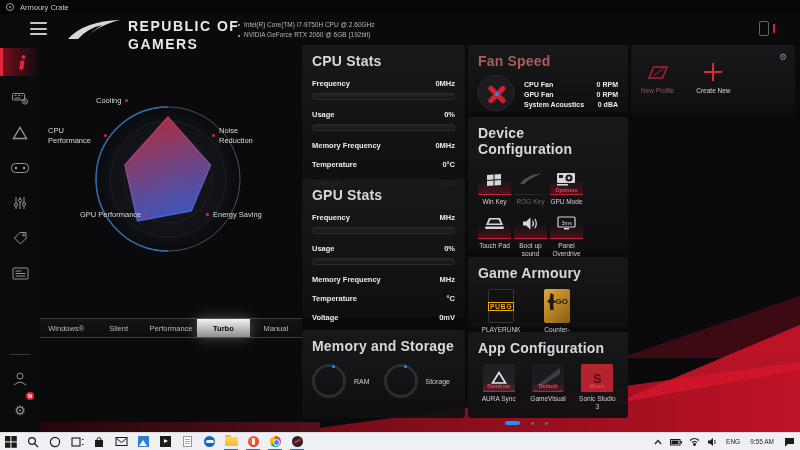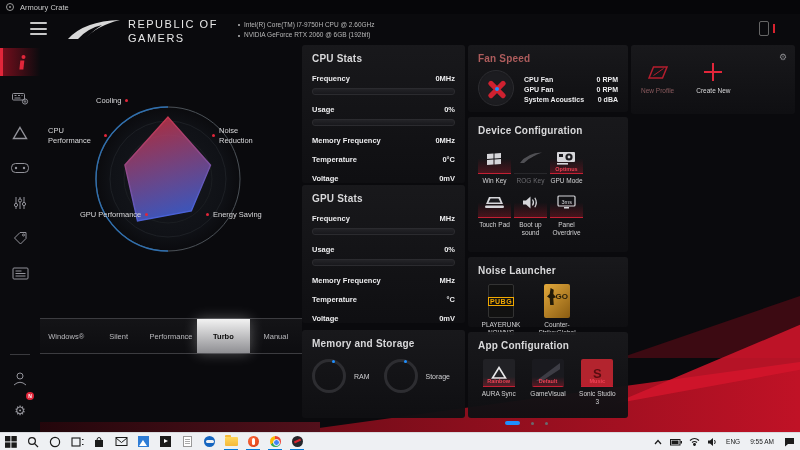--- a/index.html
+++ b/index.html
@@ -28,7 +28,7 @@
 .hamburger{position:absolute;left:30px;top:8px;width:17px;height:13px;display:flex;flex-direction:column;justify-content:space-between;z-index:25}
 .hamburger span{display:block;height:2px;background:#c8c8c8;border-radius:1px}
 .brand{position:absolute;left:128px;top:4px;z-index:5}
-.brand div{font-size:11px;font-weight:normal;letter-spacing:1.5px;color:#e8e8e8;line-height:1.25}
+.brand div{font-size:14px;font-weight:bold;letter-spacing:1.5px;color:#e8e8e8;line-height:1.25}
 .roglogo{position:absolute;left:66px;top:3px;z-index:5}
 .specs{position:absolute;left:238px;top:6px;z-index:5}
 .specline{display:flex;align-items:center;gap:4px;font-size:6.5px;color:#b8b8b8;line-height:1.6}

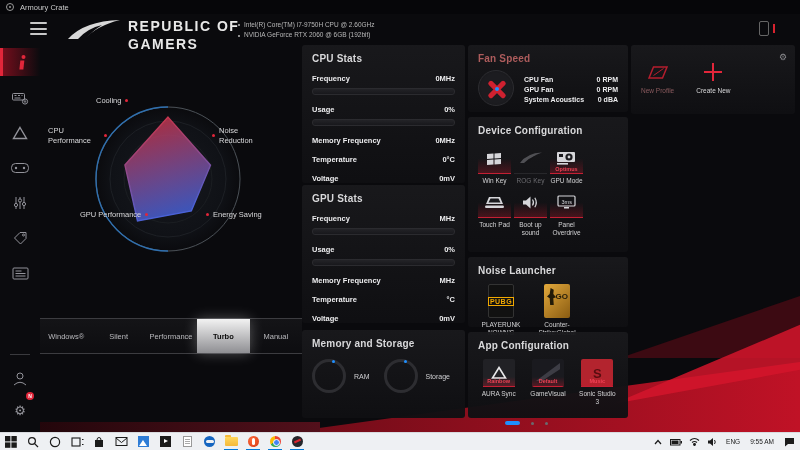--- a/index.html
+++ b/index.html
@@ -47,7 +47,7 @@
 .tab.active{background:linear-gradient(180deg,#f2f2f2,#8f8f93);color:#0a0a0a;font-weight:bold;box-shadow:0 0 14px rgba(255,255,255,.3)}
 
 .card{position:absolute;background:linear-gradient(180deg,rgba(25,25,28,.96),rgba(15,15,18,.96));border-radius:3px;padding:8px 10px;z-index:8}
-.ctitle{font-size:10px;font-weight:bold;color:#d8d8da;letter-spacing:.2px}
+.ctitle{font-size:14px;font-weight:bold;color:#d8d8da;letter-spacing:.2px}
 .ctitle.red{color:#ad5c5c}
 .stat-row{display:flex;justify-content:space-between;margin-top:10px}
 .sl,.sv{font-size:7.5px;font-weight:bold;color:#ececee}

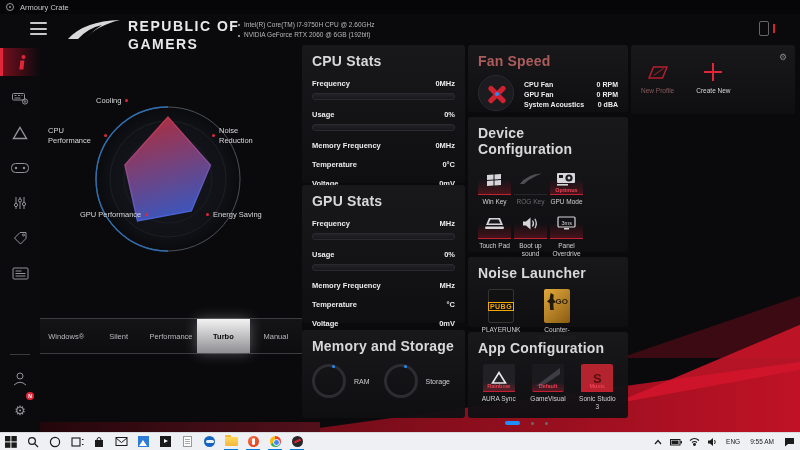--- a/index.html
+++ b/index.html
@@ -319,7 +319,7 @@
       </div>
     </div>
 
-    <div class="card" style="left:302px;top:171px;width:163px;height:138px">
+    <div class="card" style="left:302px;top:165px;width:163px;height:138px">
       <div class="ctitle">GPU Stats</div>
       <div class="stat-row">
           <span class="sl">Frequency</span>

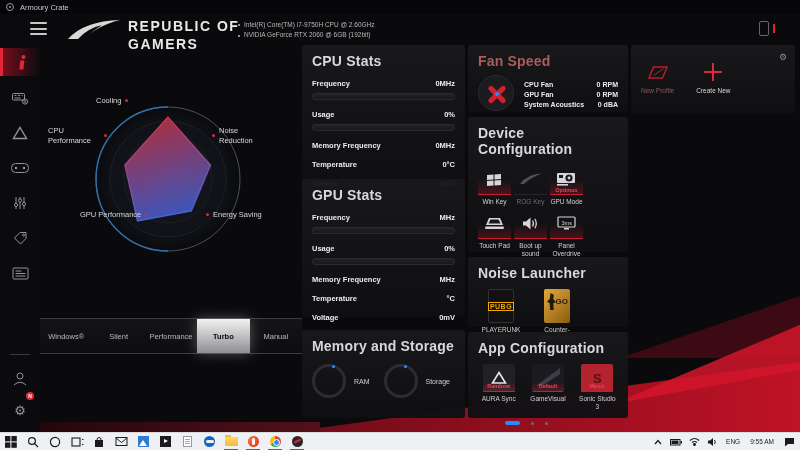--- a/index.html
+++ b/index.html
@@ -458,7 +458,7 @@
     </div>
 
     <div class="card" style="left:468px;top:243px;width:160px;height:70px">
-      <div class="ctitle">Noise Launcher</div>
+      <div class="ctitle">Game Armoury</div>
       <div class="grow">
         <div class="gtile">
           <div class="gicon pubg">

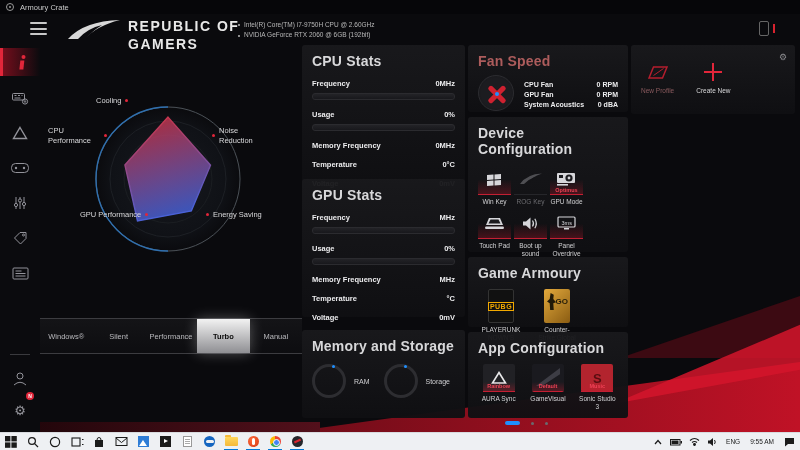--- a/index.html
+++ b/index.html
@@ -42,7 +42,7 @@
 .rdot{width:3px;height:3px;background:#e2263a;border-radius:50%;flex:none}
 .rtxt{line-height:1.3}
 
-.tabs{position:absolute;left:40px;top:304px;width:262px;height:36px;display:flex;border-top:1px solid #3c3c40;border-bottom:1px solid #3c3c40;background:linear-gradient(180deg,#141417,#0d0d10);z-index:6}
+.tabs{position:absolute;left:40px;top:304px;width:262px;height:20px;display:flex;border-top:1px solid #3c3c40;border-bottom:1px solid #3c3c40;background:linear-gradient(180deg,#141417,#0d0d10);z-index:6}
 .tab{flex:1;display:flex;align-items:center;justify-content:center;font-size:7.5px;color:#b9b9bd}
 .tab.active{background:linear-gradient(180deg,#f2f2f2,#8f8f93);color:#0a0a0a;font-weight:bold;box-shadow:0 0 14px rgba(255,255,255,.3)}
 

